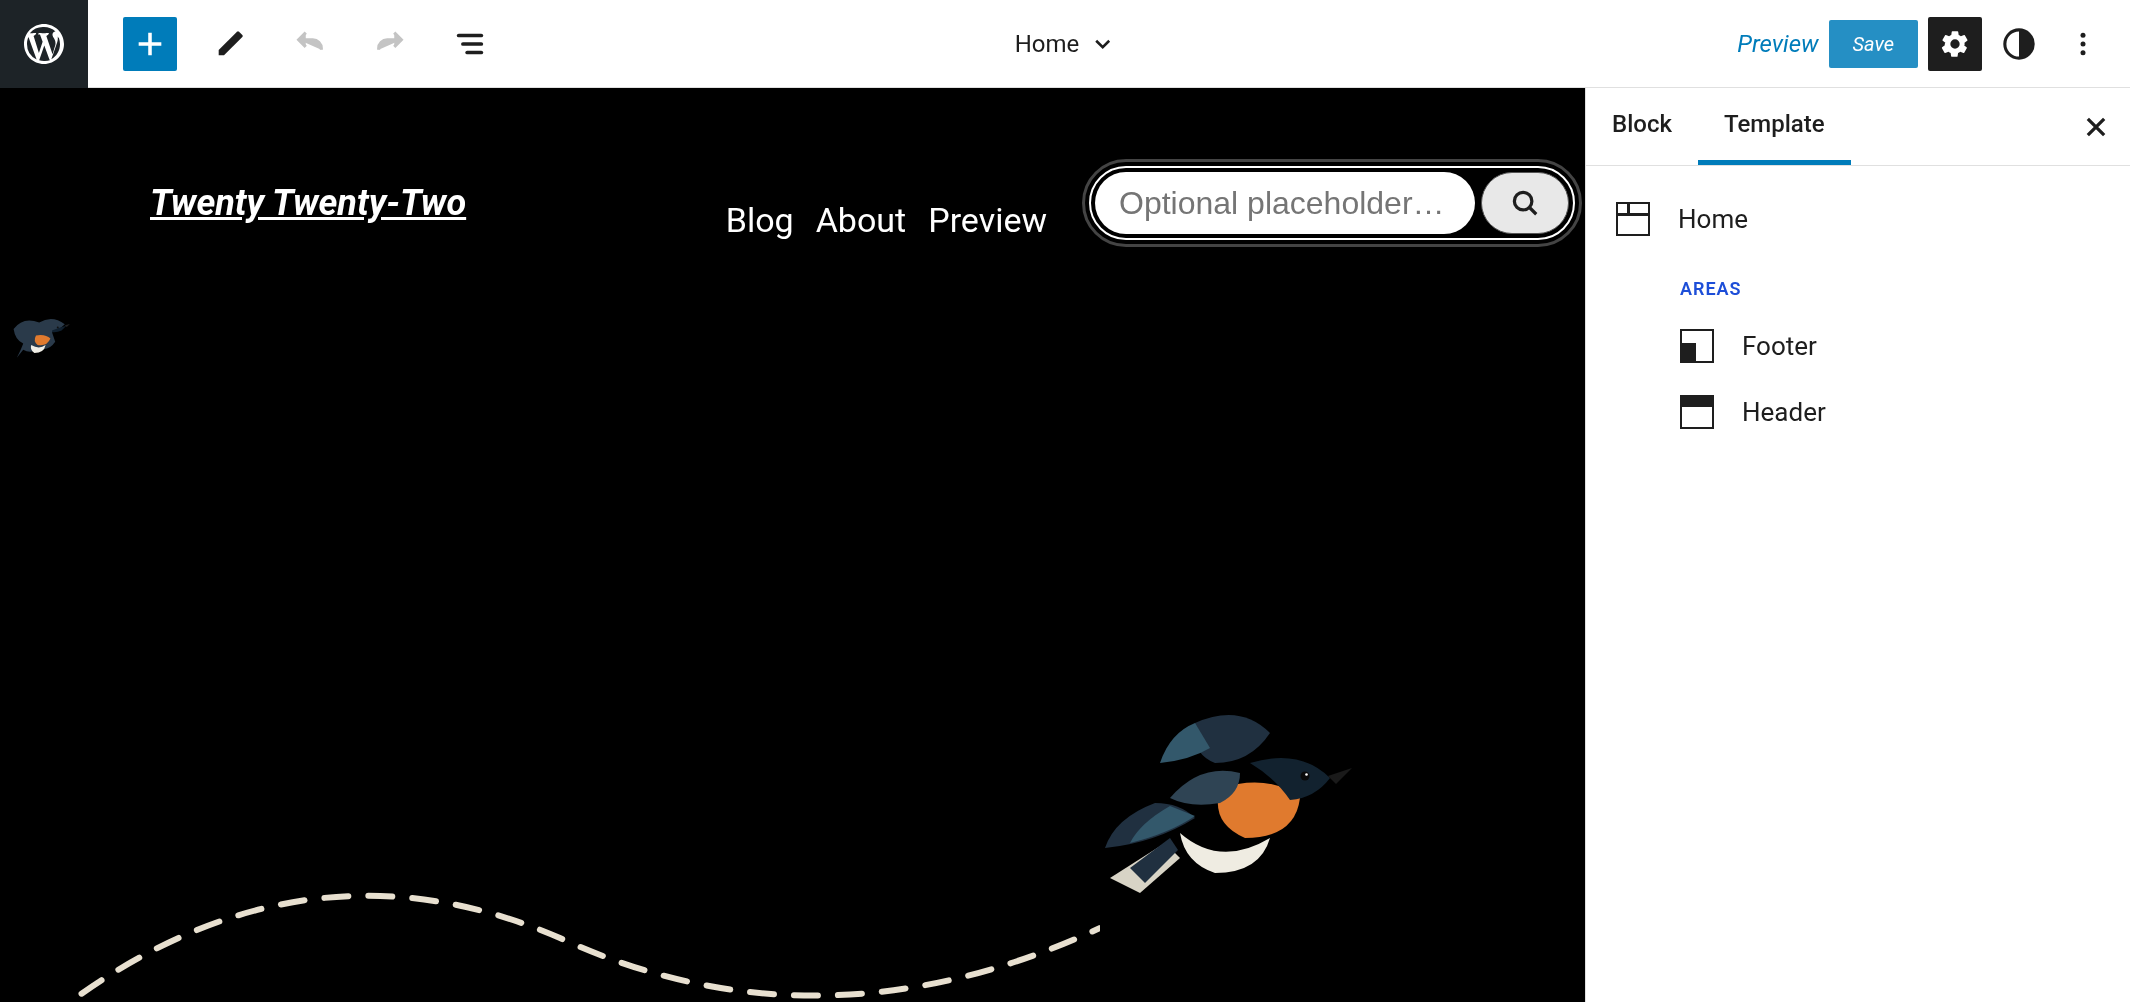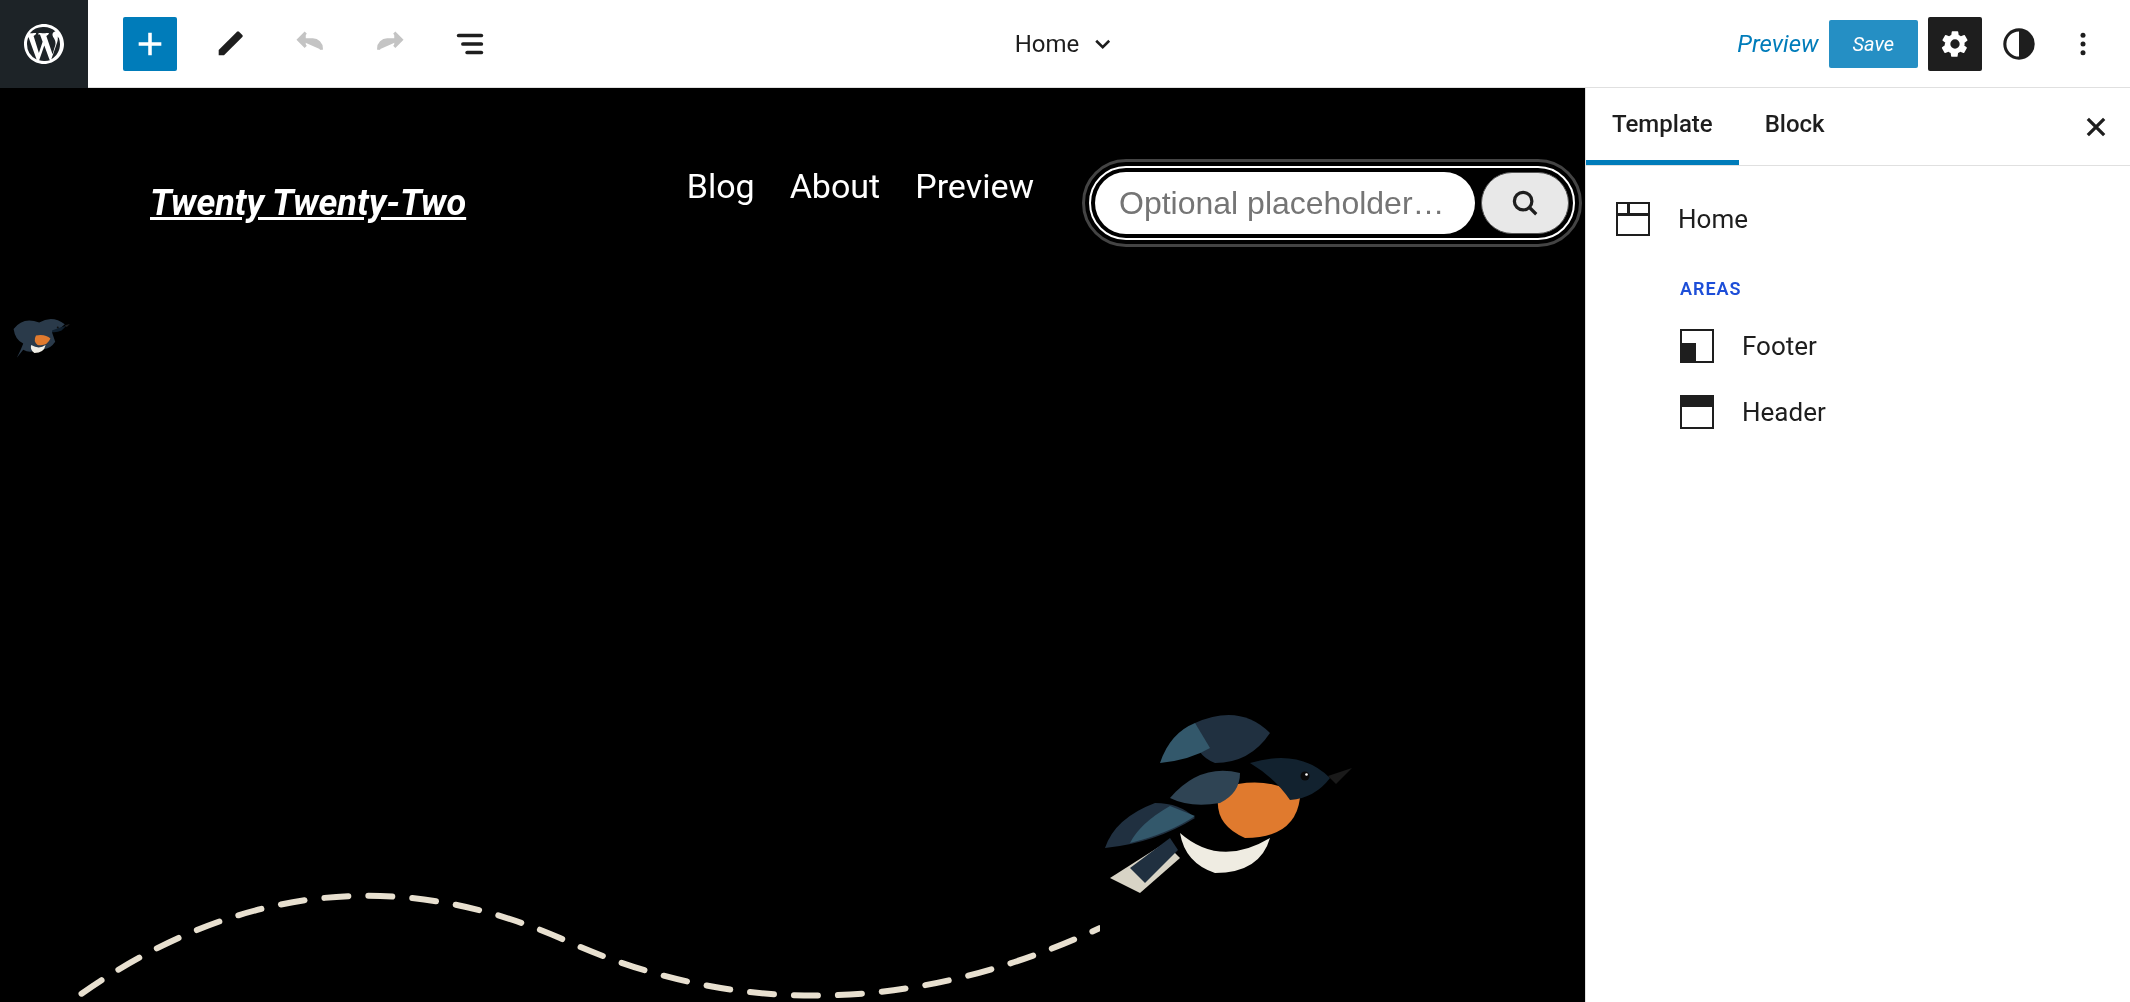--- a/index.html
+++ b/index.html
@@ -255,8 +255,8 @@
 
   <div class="sidebar">
     <div class="sidebar-tabs">
+      <div class="tab">Block</div>
       <div class="tab active">Template</div>
-      <div class="tab">Block</div>
       <div class="sidebar-close">
         <svg viewBox="0 0 24 24" fill="none" stroke="#1e1e1e" stroke-width="2.8">
             <path d="M5 5l14 14M19 5L5 19"></path>

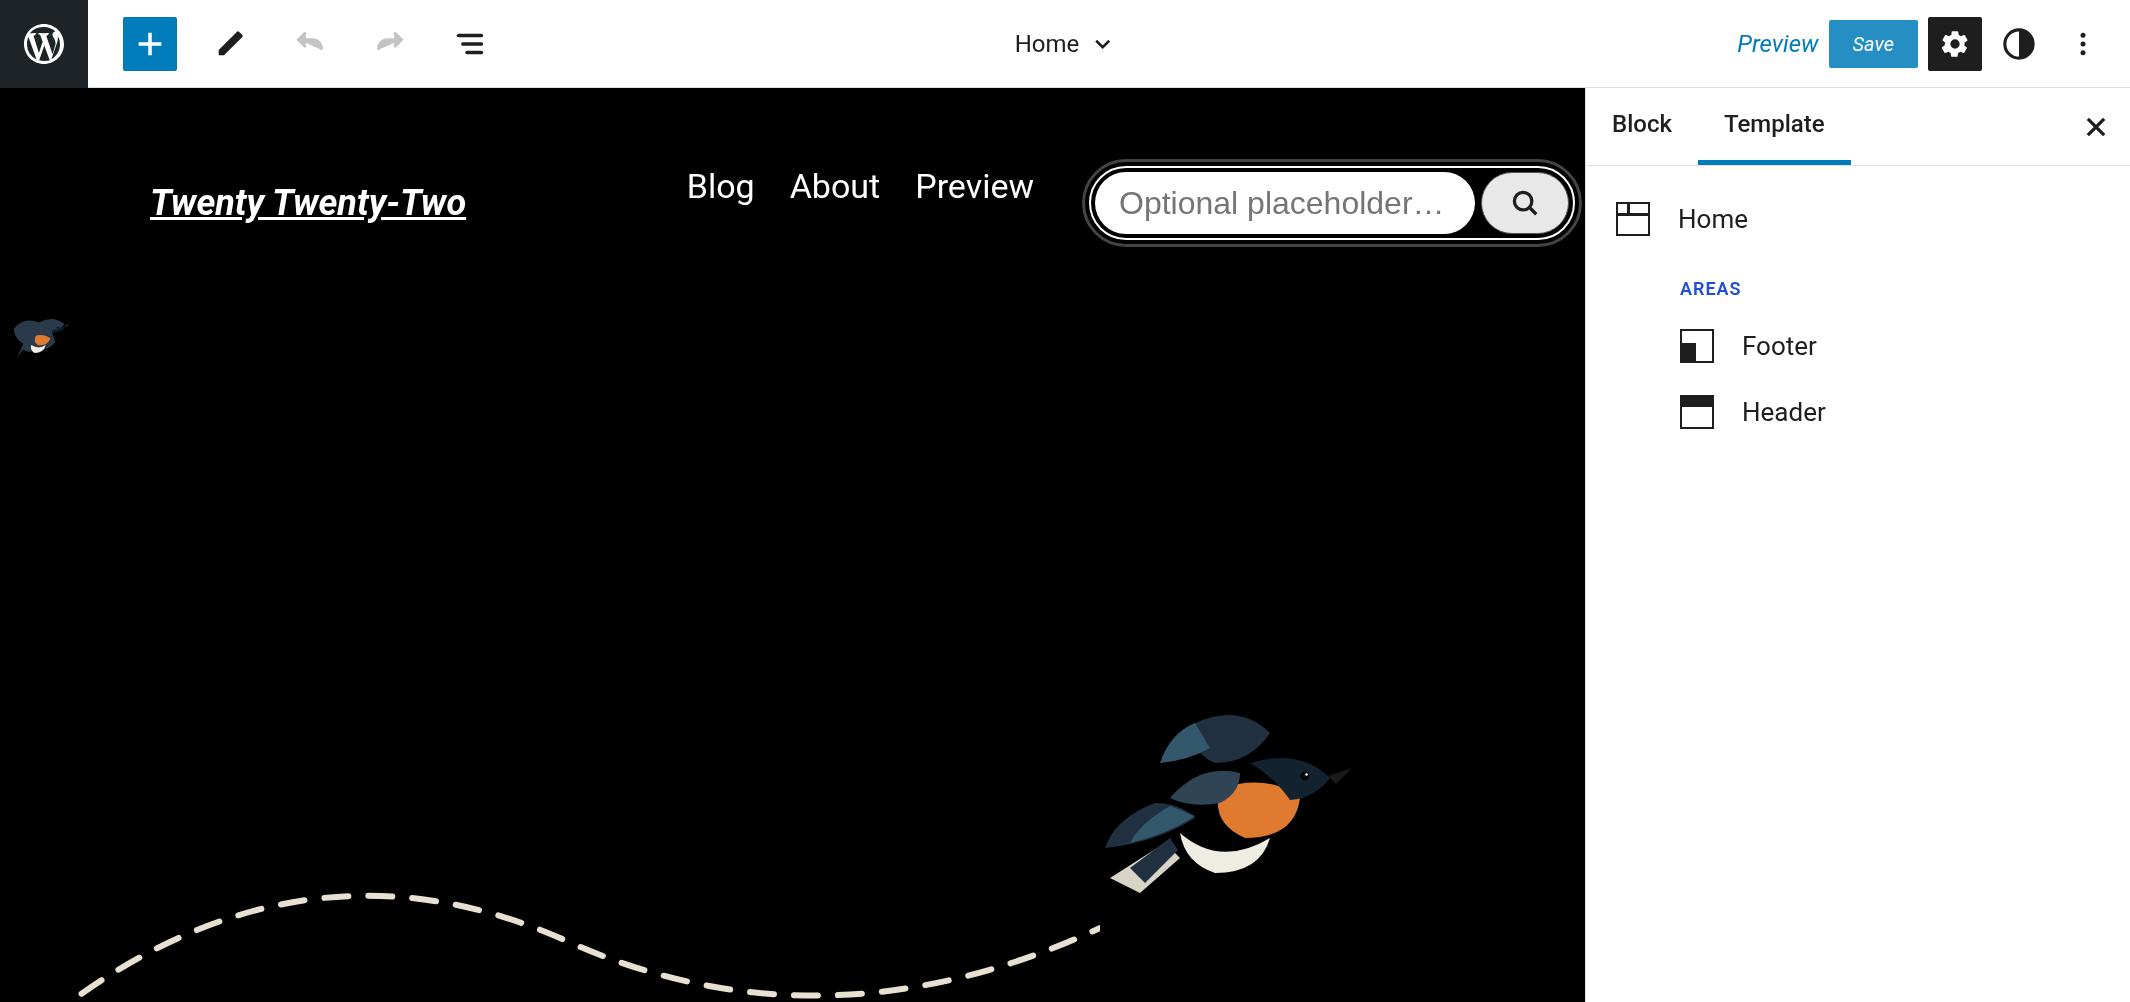--- a/index.html
+++ b/index.html
@@ -62,7 +62,7 @@
   .site-title {
     color:#fff; font-size:36px; font-style:italic; font-weight:700; text-decoration:underline; cursor:pointer;
   }
-  .nav-menu { display:flex; gap:35px; margin-left:auto; align-items:flex-start; }
+  .nav-menu { display:flex; gap:22px; margin-left:auto; align-items:flex-end; }
   .nav-link { color:#fff; font-size:34px; cursor:pointer; }
 
   .search-block {

